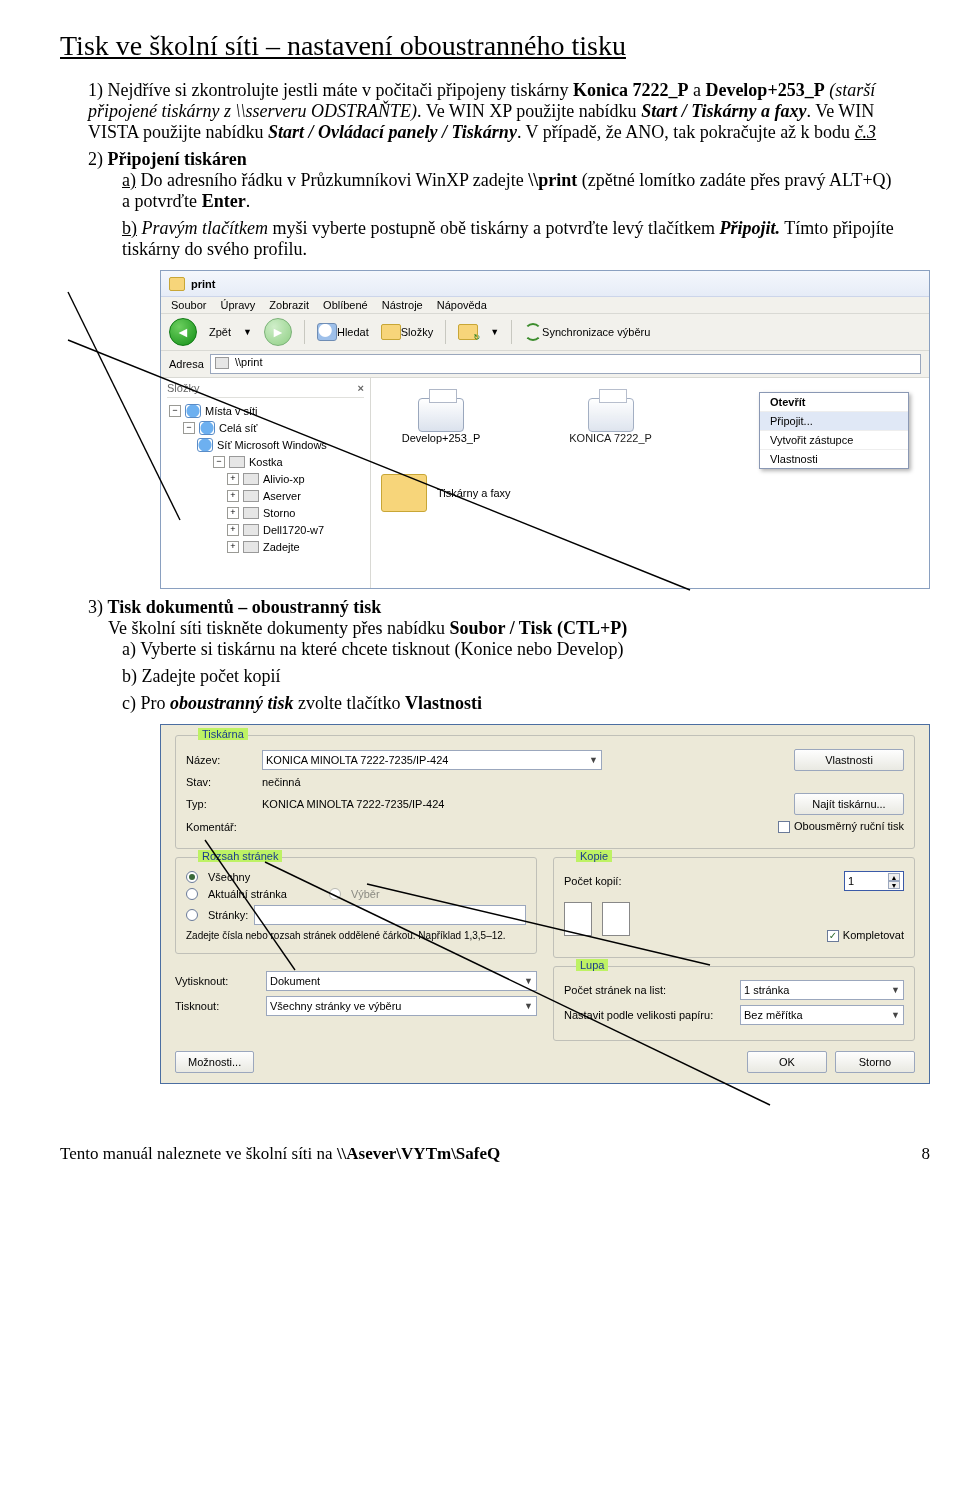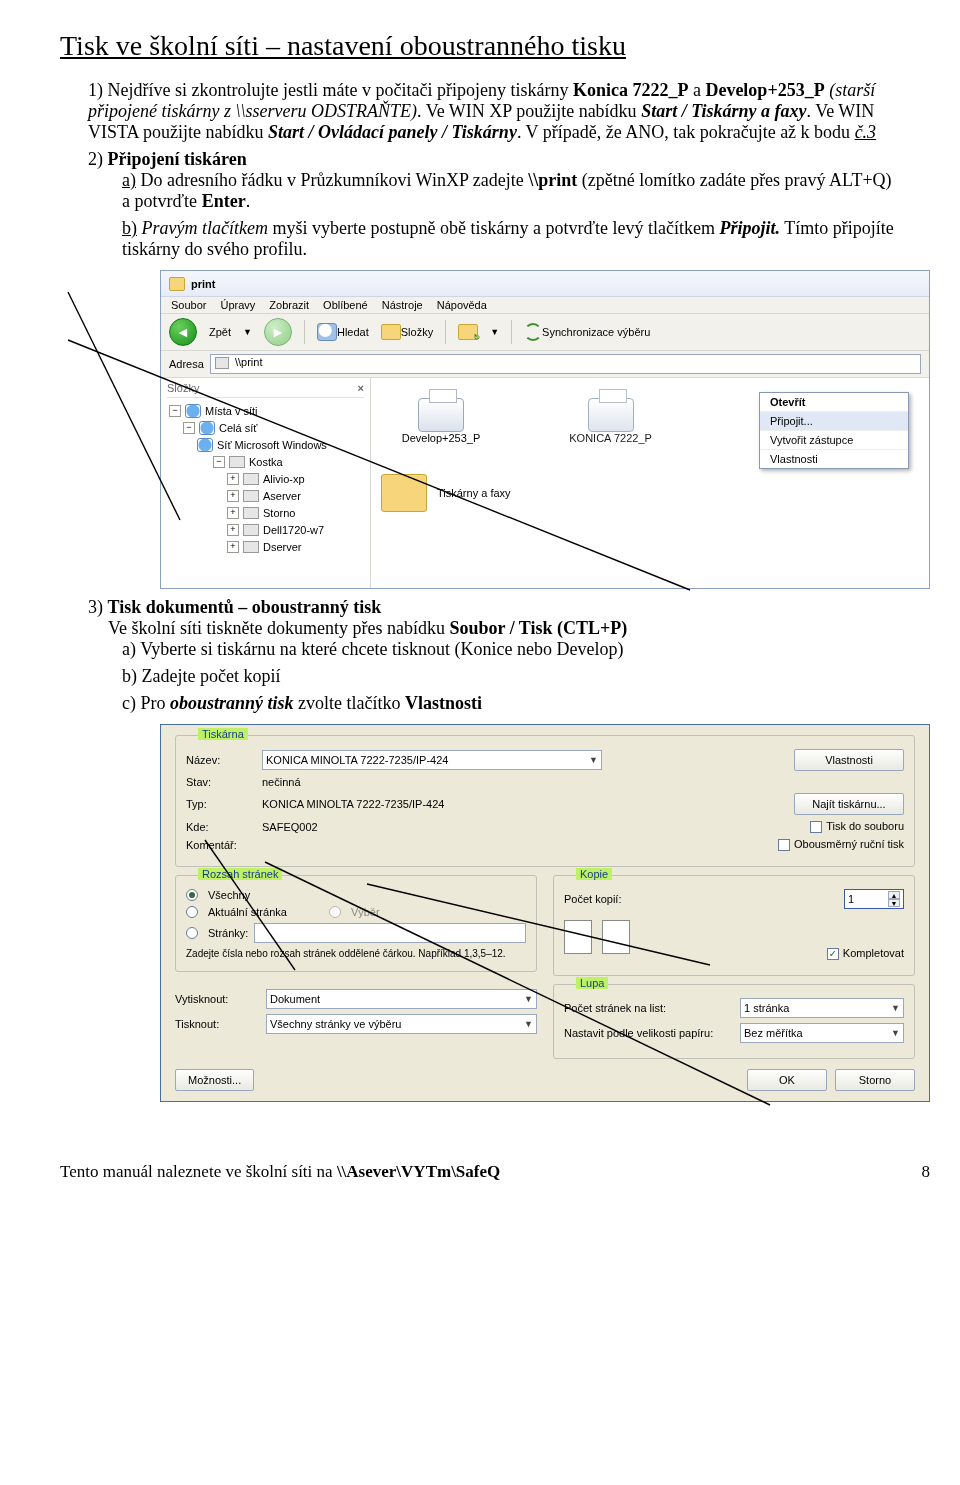--- a/index.html
+++ b/index.html
@@ -224,7 +224,7 @@
         <div class="tree-row indent4">
             <span class="tw">+</span>
             <span class="ti ti-pc"></span>
-            <span>Dserver</span>
+            <span>Zadejte</span>
           </div>
       </div>
     </div>

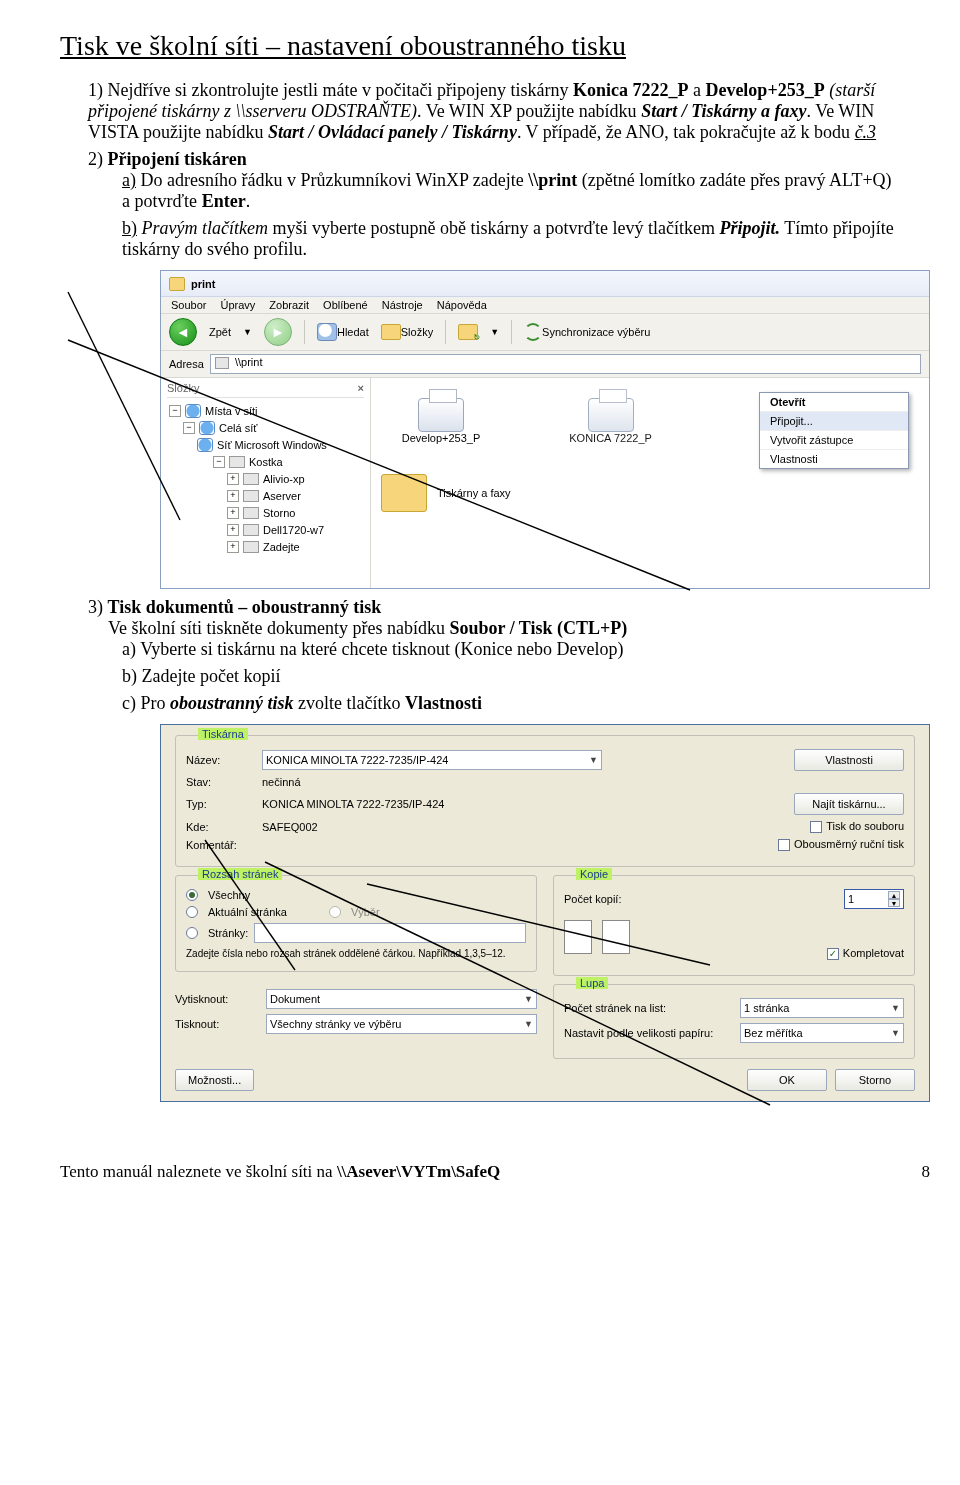--- a/index.html
+++ b/index.html
@@ -286,12 +286,6 @@
         <div class="btn" style="width:110px;">Najít tiskárnu...</div>
       </div>
       <div class="row">
-        <span class="lbl">Kde:</span>
-        <span>SAFEQ002</span>
-        <div style="flex:1"></div>
-        <label><span class="chk"></span><span>Tisk do souboru</span></label>
-      </div>
-      <div class="row">
         <span class="lbl">Komentář:</span>
         <div style="flex:1"></div>
         <label><span class="chk"></span><span>Obousměrný ruční tisk</span></label>

